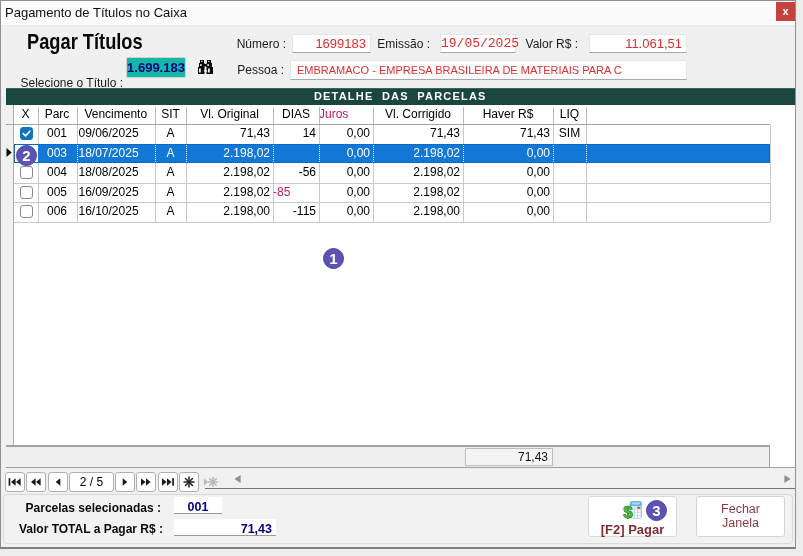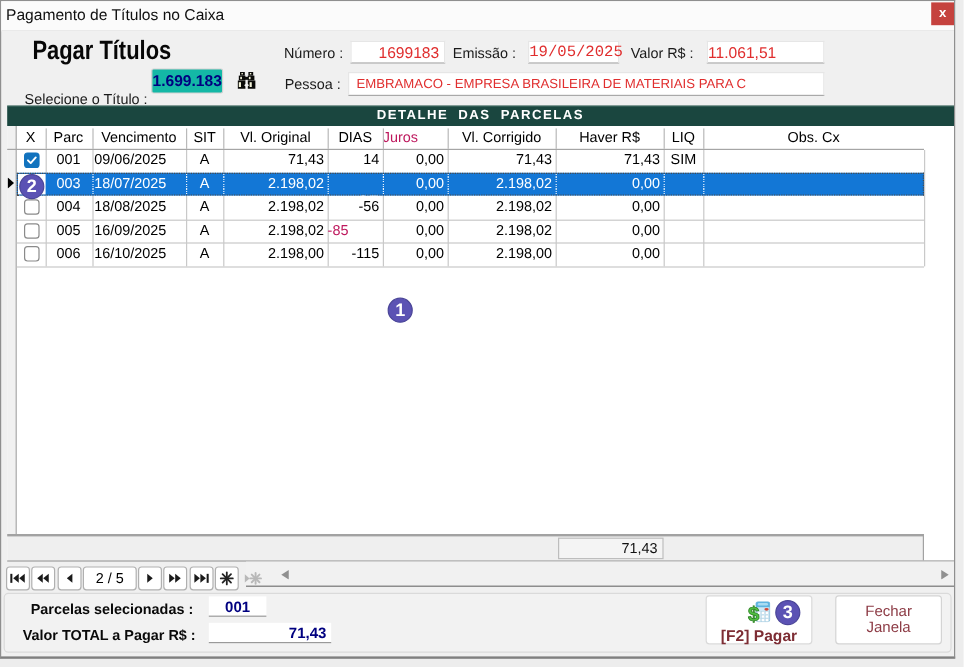--- a/index.html
+++ b/index.html
@@ -51,7 +51,7 @@
 <div class="lbl" style="right:373px; top:37px;">Emissão :</div>
 <div class="fld red" style="left:440px; top:34px; width:76px; height:19px; text-align:center; line-height:17px;font-family:Liberation Mono, monospace;">19/05/2025</div>
 <div class="lbl" style="right:225px; top:37px;">Valor R$ :</div>
-<div class="fld red" style="left:589px; top:34px; width:98px; height:19px; padding-right:4px; line-height:17px;">11.061,51</div>
+<div class="fld red" style="left:589px; top:34px; width:98px; height:19px; text-align:right; padding-right:4px; line-height:17px;">11.061,51</div>
 <div class="lbl" style="right:519px; top:63px;">Pessoa :</div>
 <div class="fld red" style="left:290px; top:60px; width:397px; height:20px; padding-left:6px; line-height:18px; font-size:11px;">EMBRAMACO - EMPRESA BRASILEIRA DE MATERIAIS PARA C</div>
 

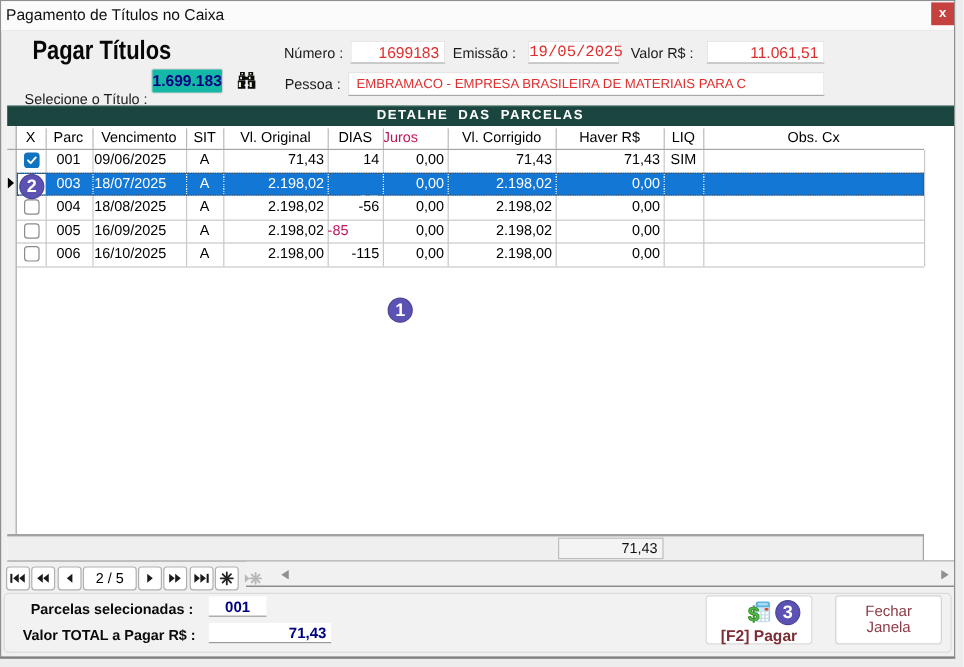--- a/index.html
+++ b/index.html
@@ -69,7 +69,6 @@
   <div class="abs" style="left:367.5px; top:0; width:90.0px; height:19px; font-size:12px; line-height:19px; text-align:center; color:#000;">Vl. Corrigido</div>
   <div class="abs" style="left:457.5px; top:0; width:90.0px; height:19px; font-size:12px; line-height:19px; text-align:center; color:#000;">Haver R$</div>
   <div class="abs" style="left:547.5px; top:0; width:33.0px; height:19px; font-size:12px; line-height:19px; text-align:center; color:#000;">LIQ</div>
-  <div class="abs" style="left:580.5px; top:0; width:184.0px; height:19px; font-size:12px; line-height:19px; text-align:center; color:#000;">Obs. Cx</div>
   <div class="abs" style="left:32px; top:2px; width:1px; height:17px; background:#b9b9b9;"></div>
   <div class="abs" style="left:71px; top:2px; width:1px; height:17px; background:#b9b9b9;"></div>
   <div class="abs" style="left:149.5px; top:2px; width:1px; height:17px; background:#b9b9b9;"></div>

